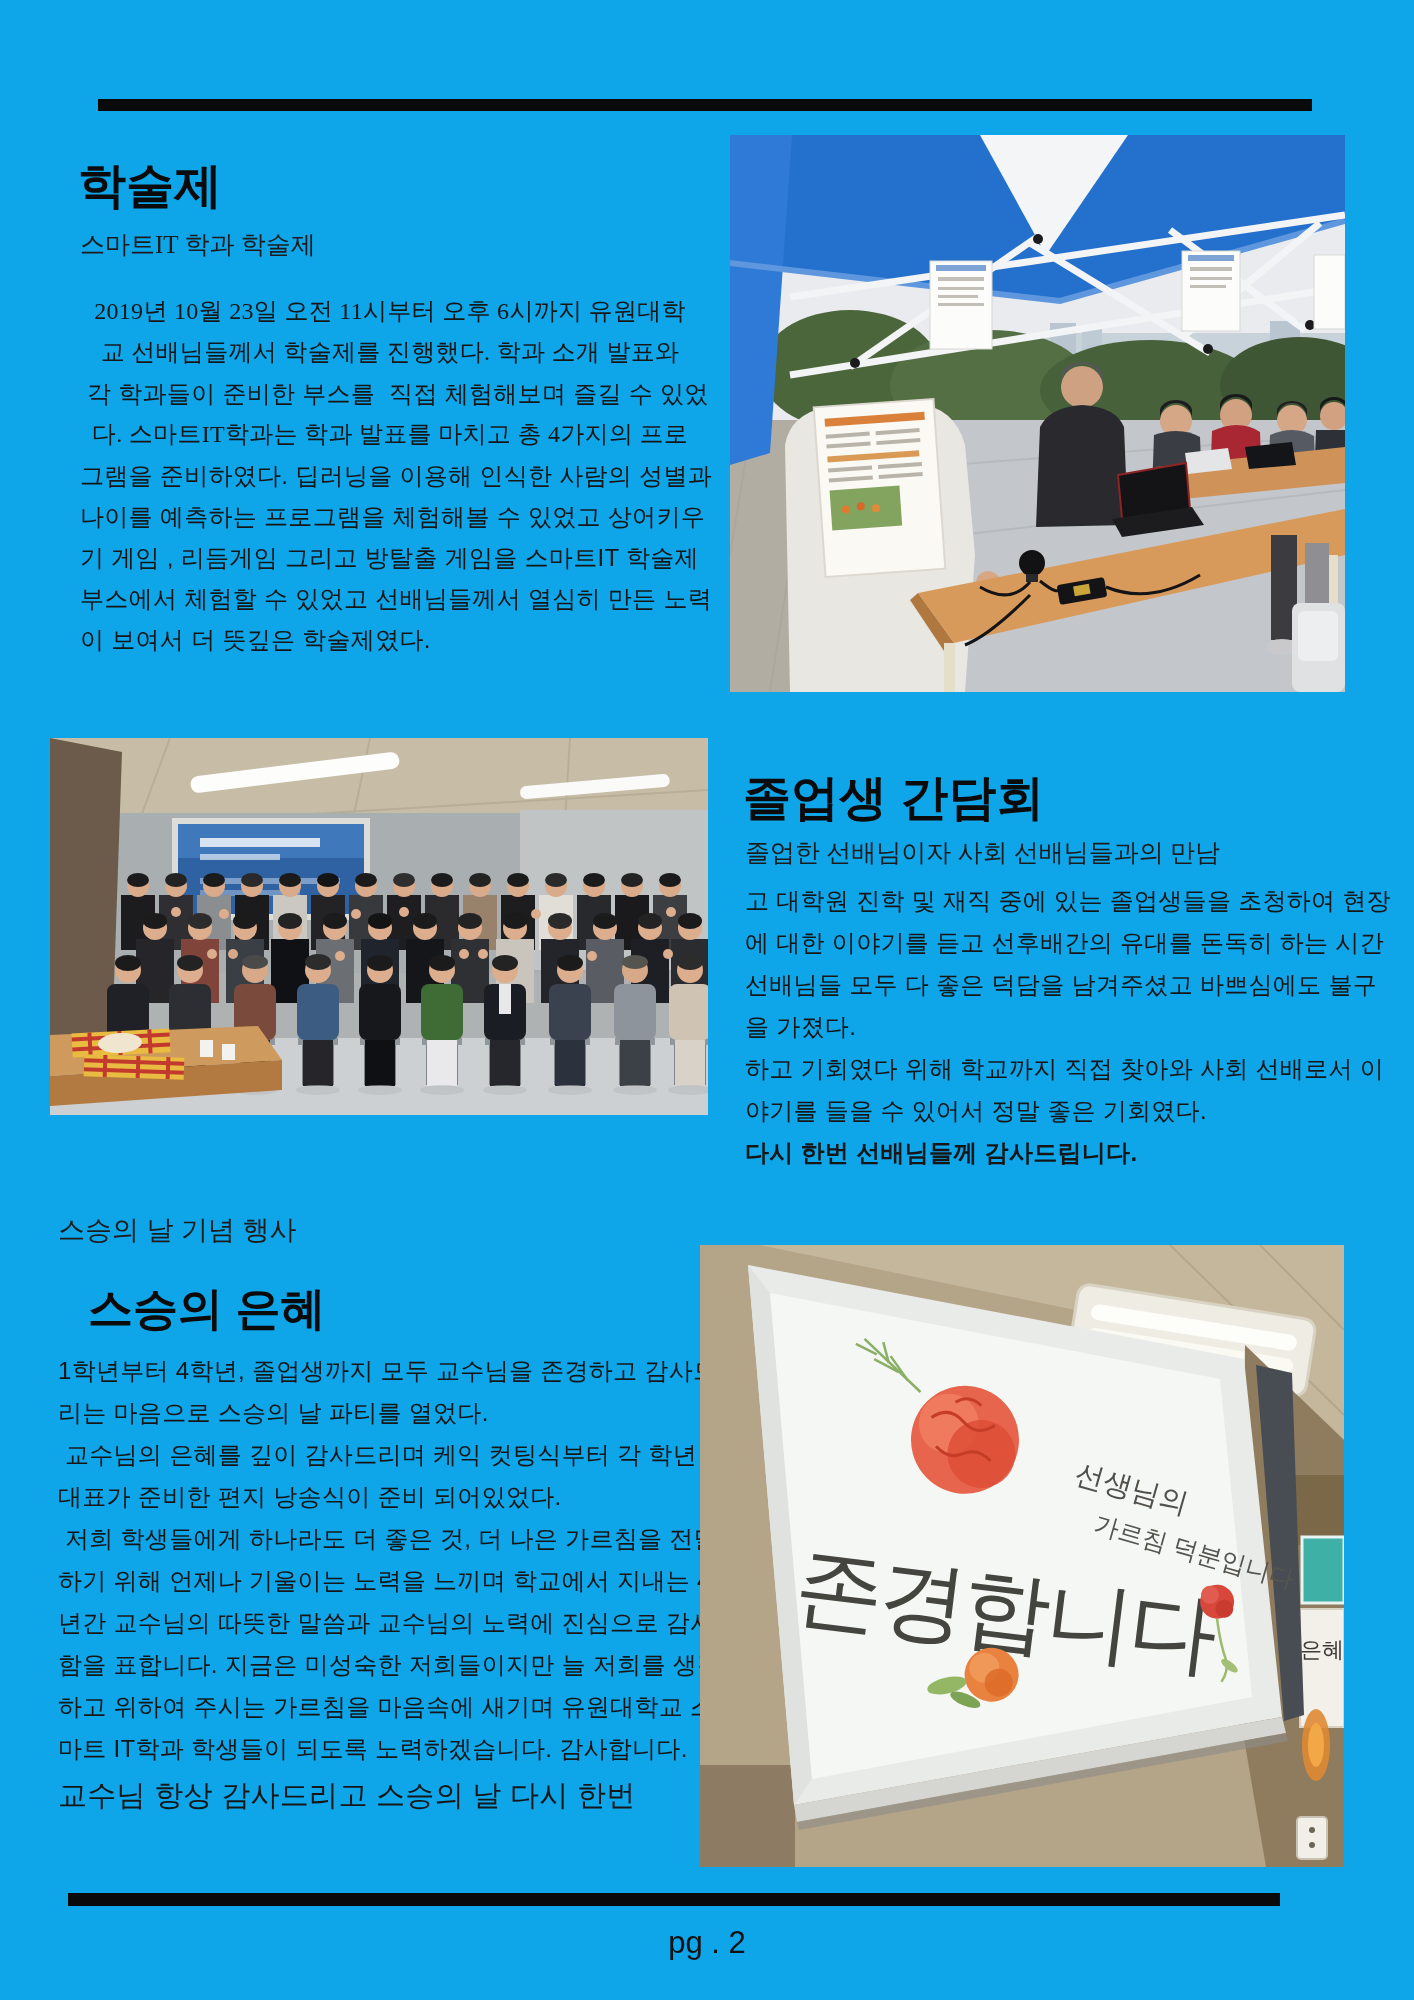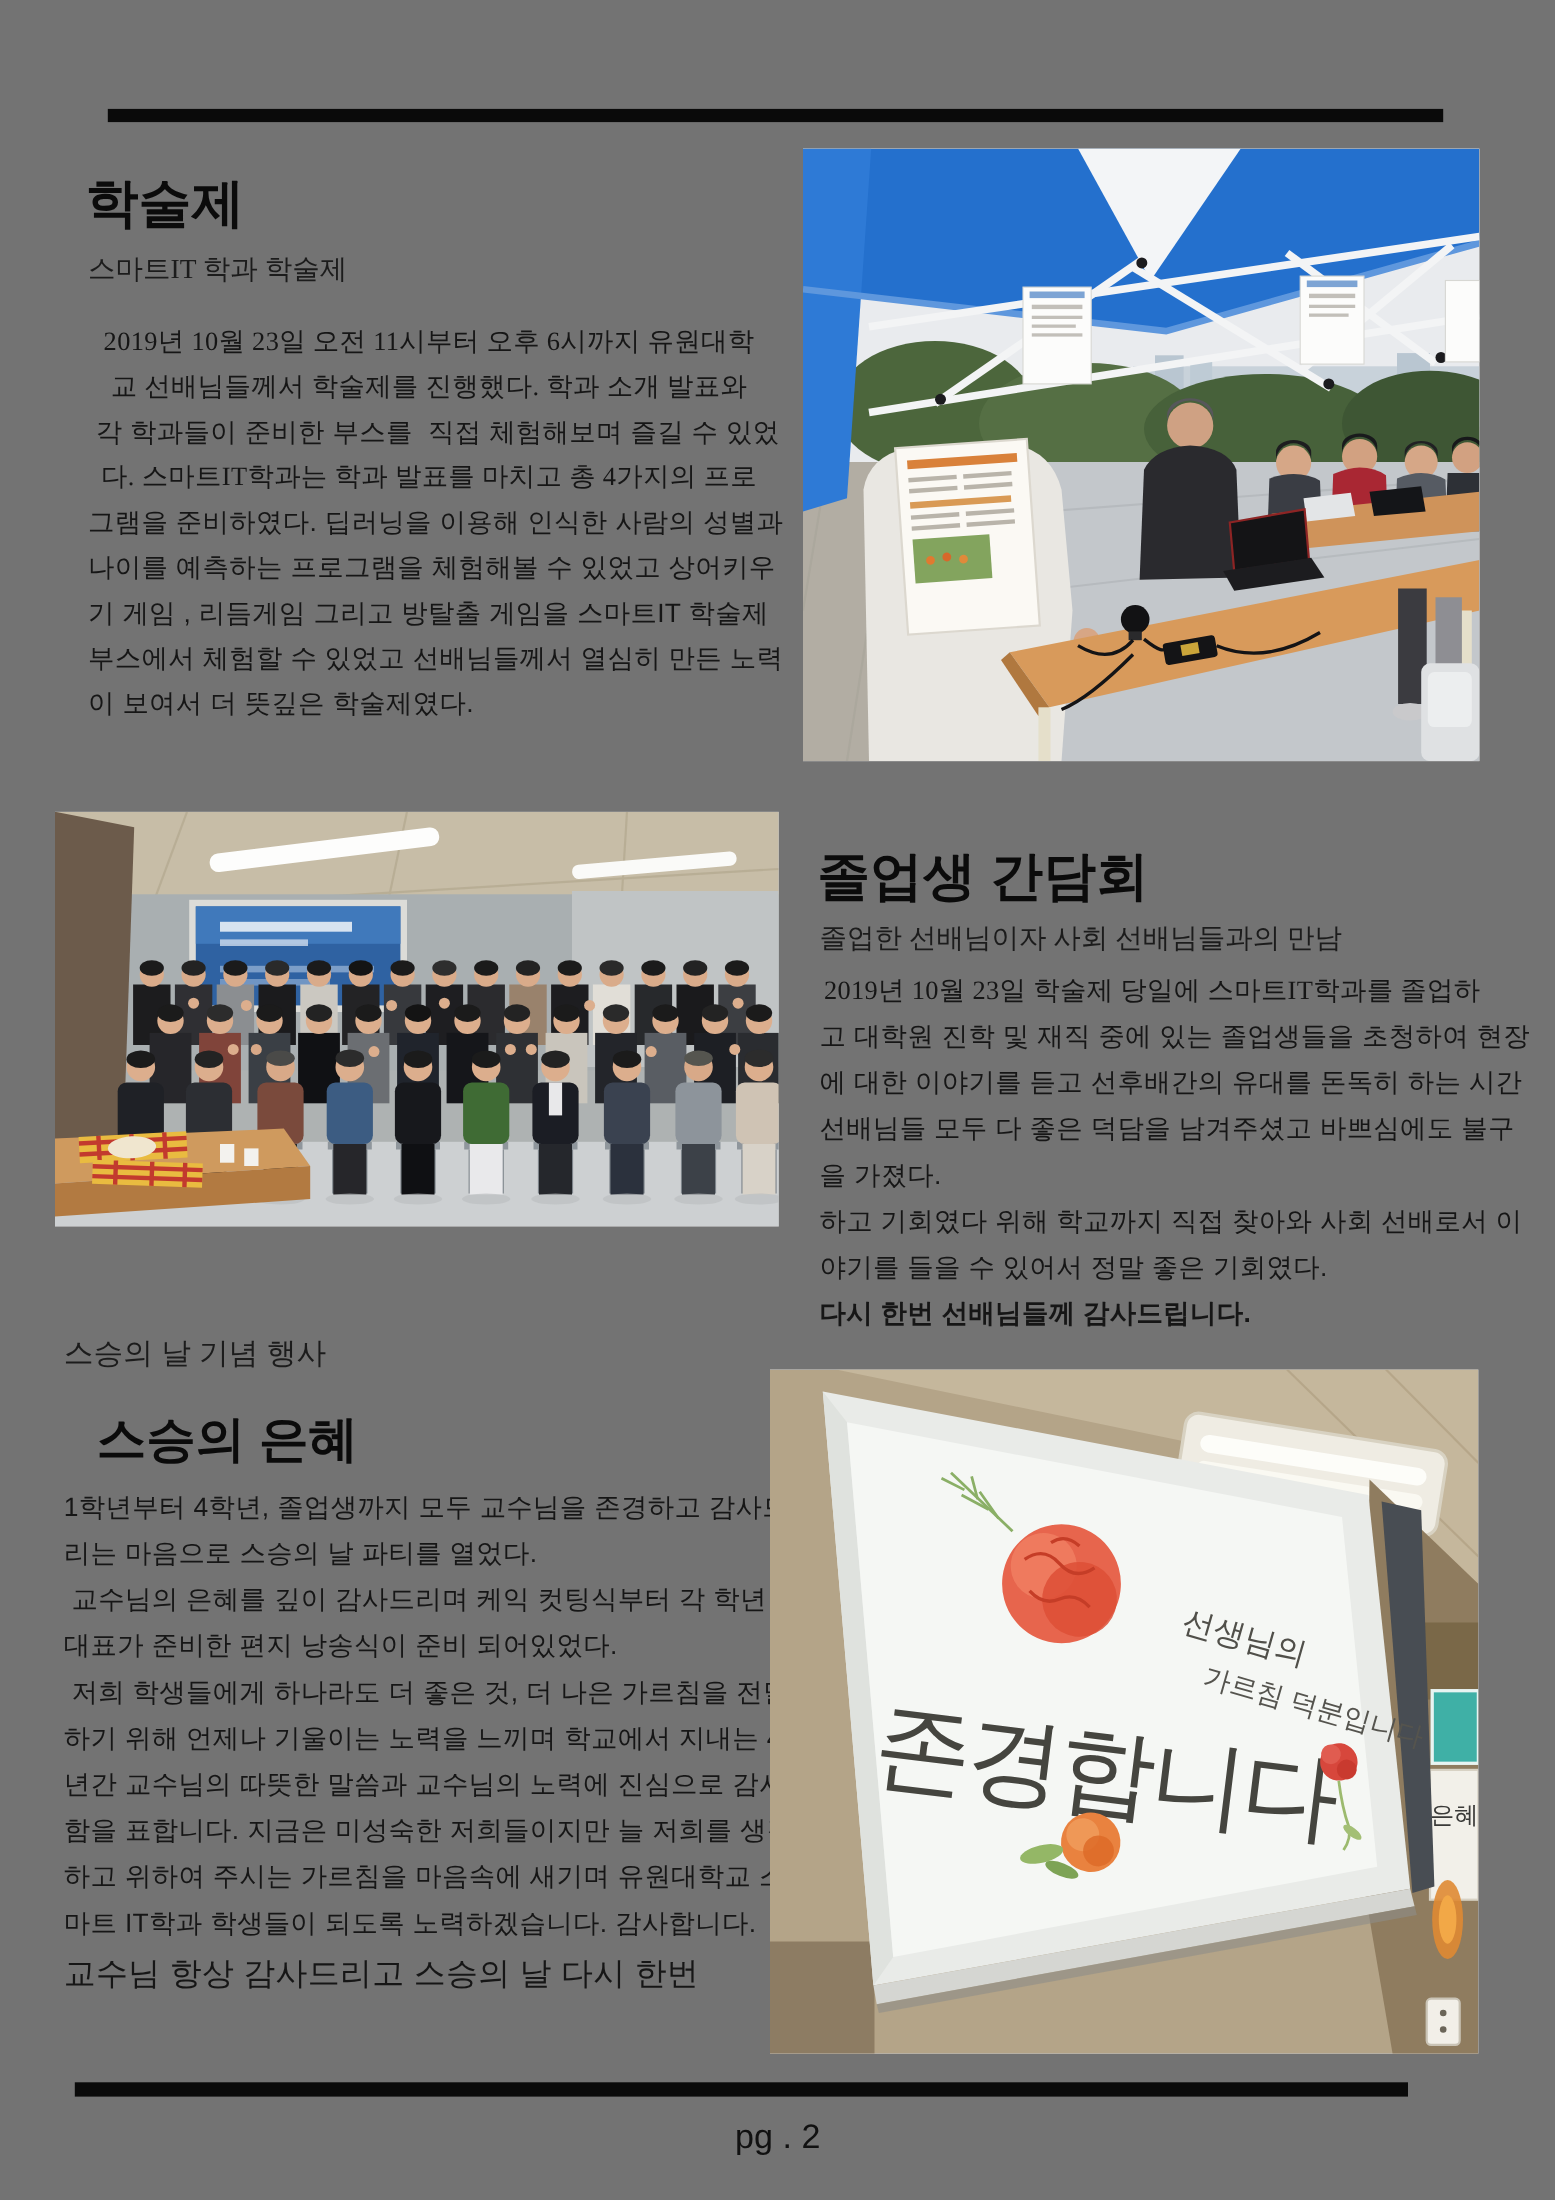--- a/index.html
+++ b/index.html
@@ -3,7 +3,7 @@
 <meta charset="utf-8">
 <style>
   html,body{margin:0;padding:0;background:#ffffff;}
-  .page{position:relative;width:1414px;height:2000px;background:#737373;overflow:hidden;
+  .page{position:relative;width:1414px;height:2000px;background:#0ea5e9;overflow:hidden;
         font-family:"Liberation Sans","DejaVu Sans",sans-serif;color:#141414;}
   .bar{position:absolute;background:#0a0a0a;}
   .bar-top{left:98px;top:99px;width:1214px;height:12px;}

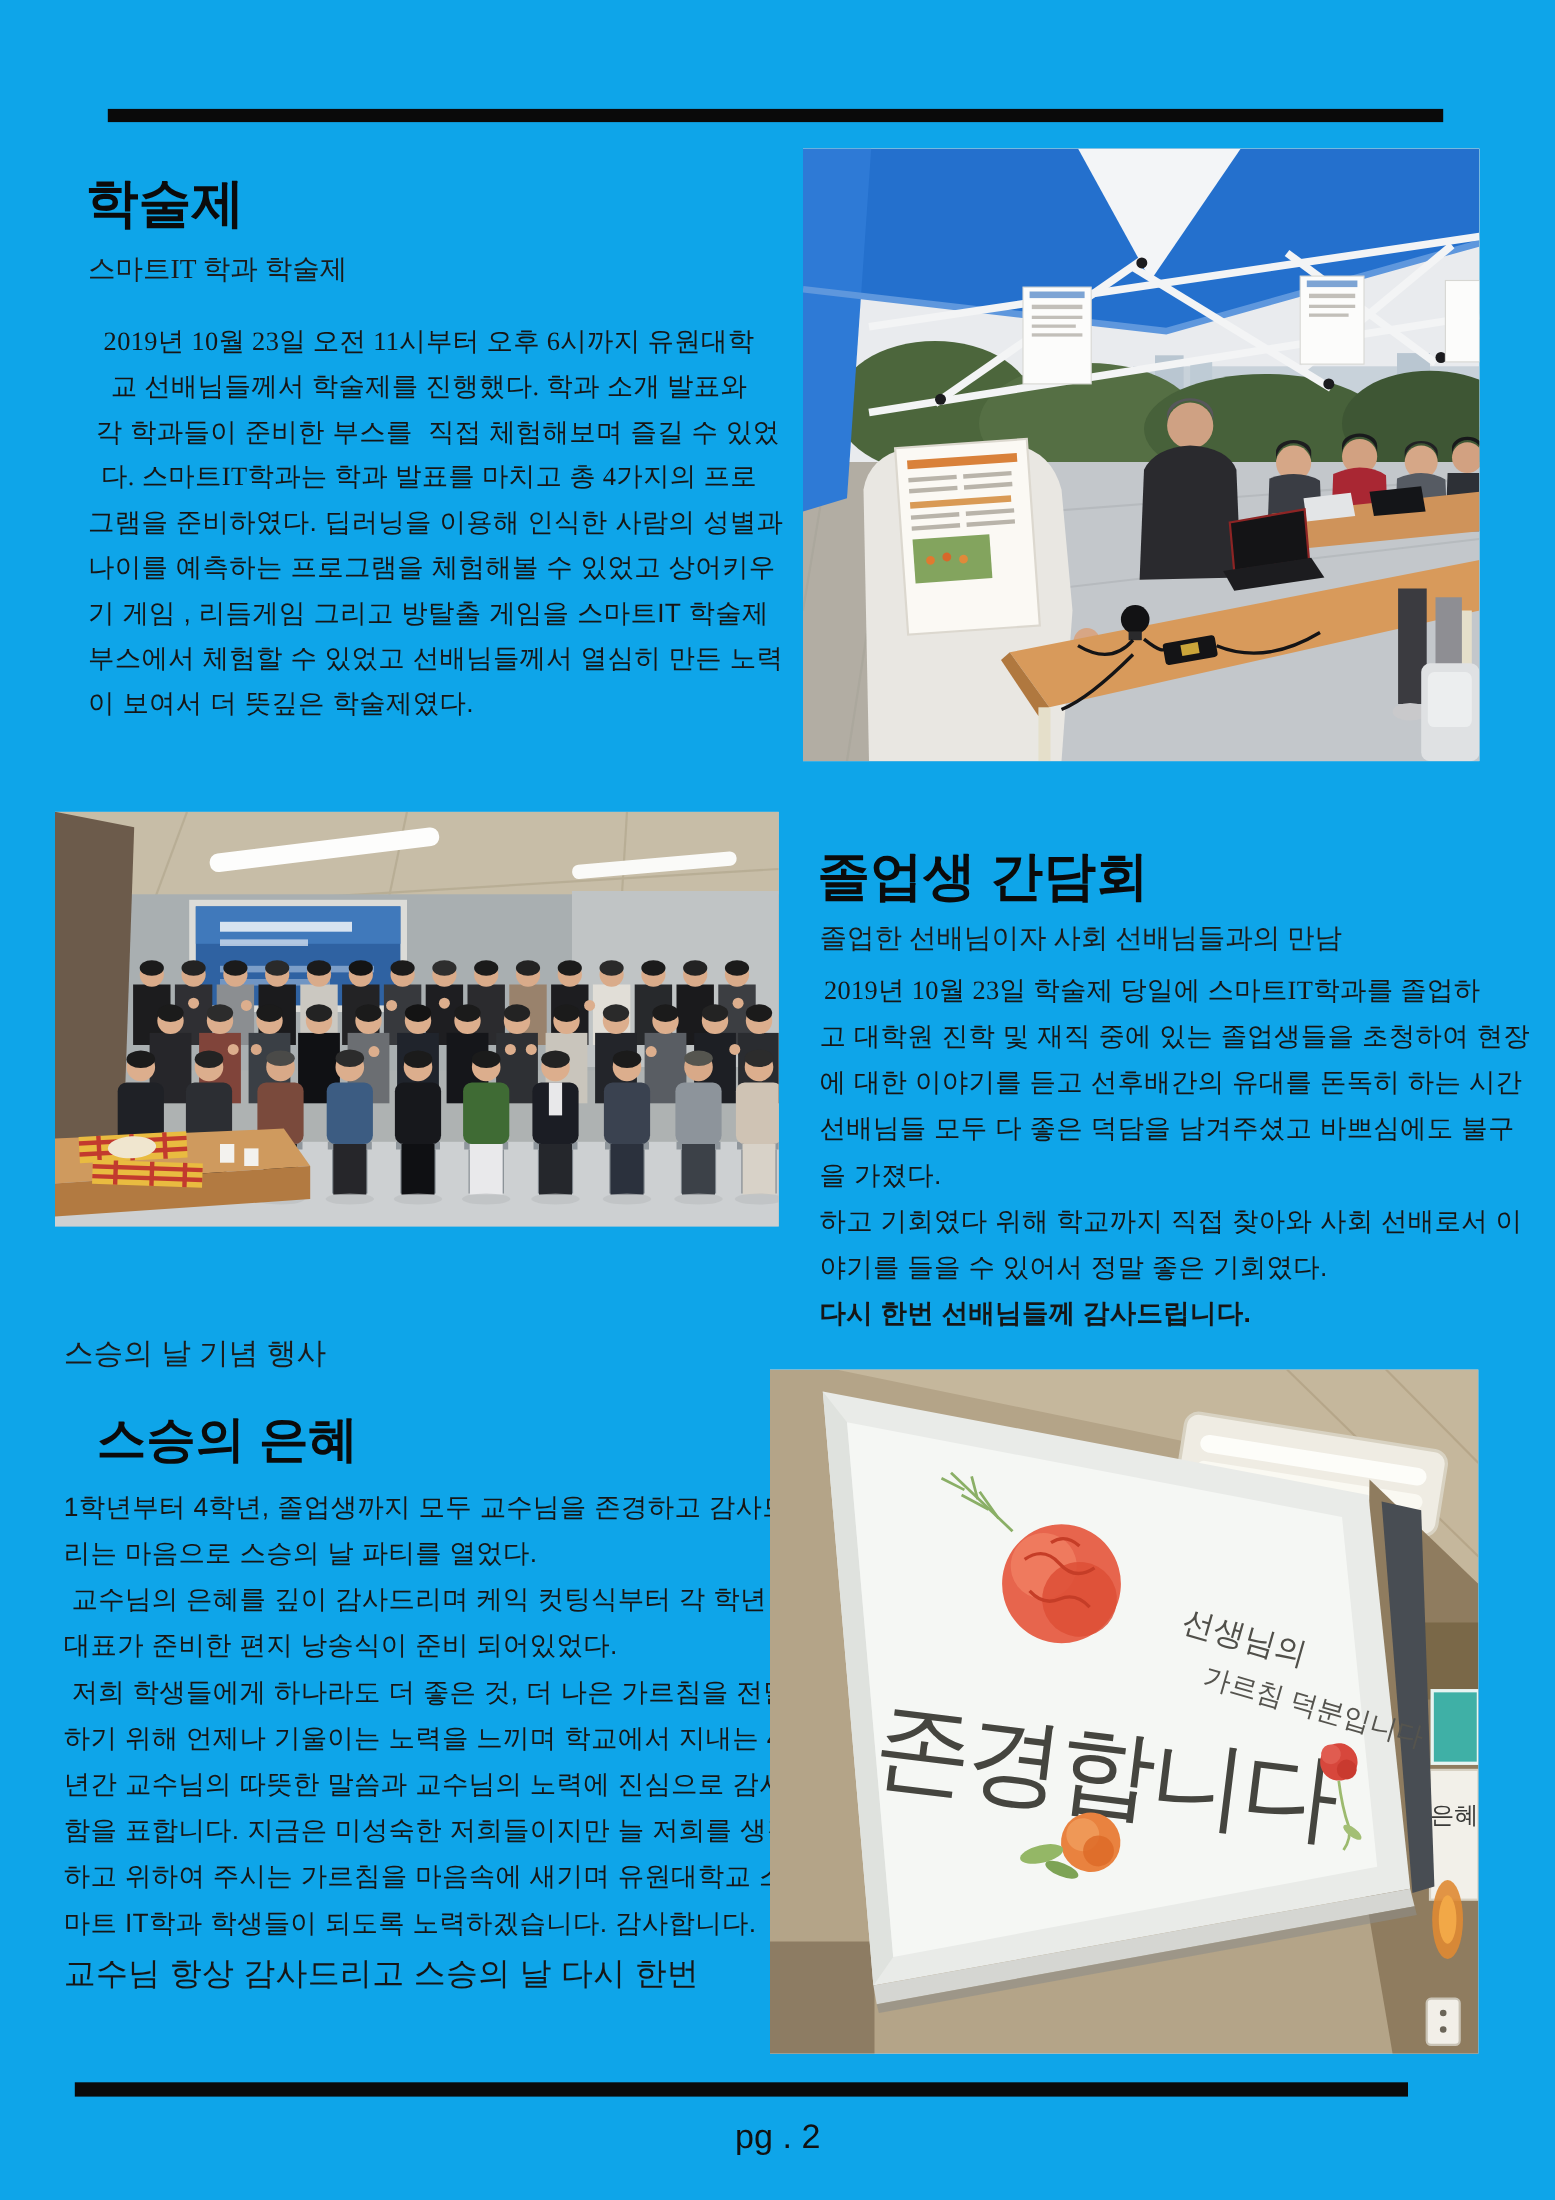--- a/index.html
+++ b/index.html
@@ -494,7 +494,6 @@
   <h1 class="title title-2">졸업생 간담회</h1>
   <div class="subtitle subtitle-2">졸업한 선배님이자 사회 선배님들과의 만남</div>
   <div class="para para-2">
-      <div class="ln serif">2019년 10월 23일 학술제 당일에 스마트IT학과를 졸업하</div>
       <div class="ln sans">고 대학원 진학 및 재직 중에 있는 졸업생들을 초청하여 현장</div>
       <div class="ln sans">에 대한 이야기를 듣고 선후배간의 유대를 돈독히 하는 시간</div>
       <div class="ln sans">선배님들 모두 다 좋은 덕담을 남겨주셨고 바쁘심에도 불구</div>

